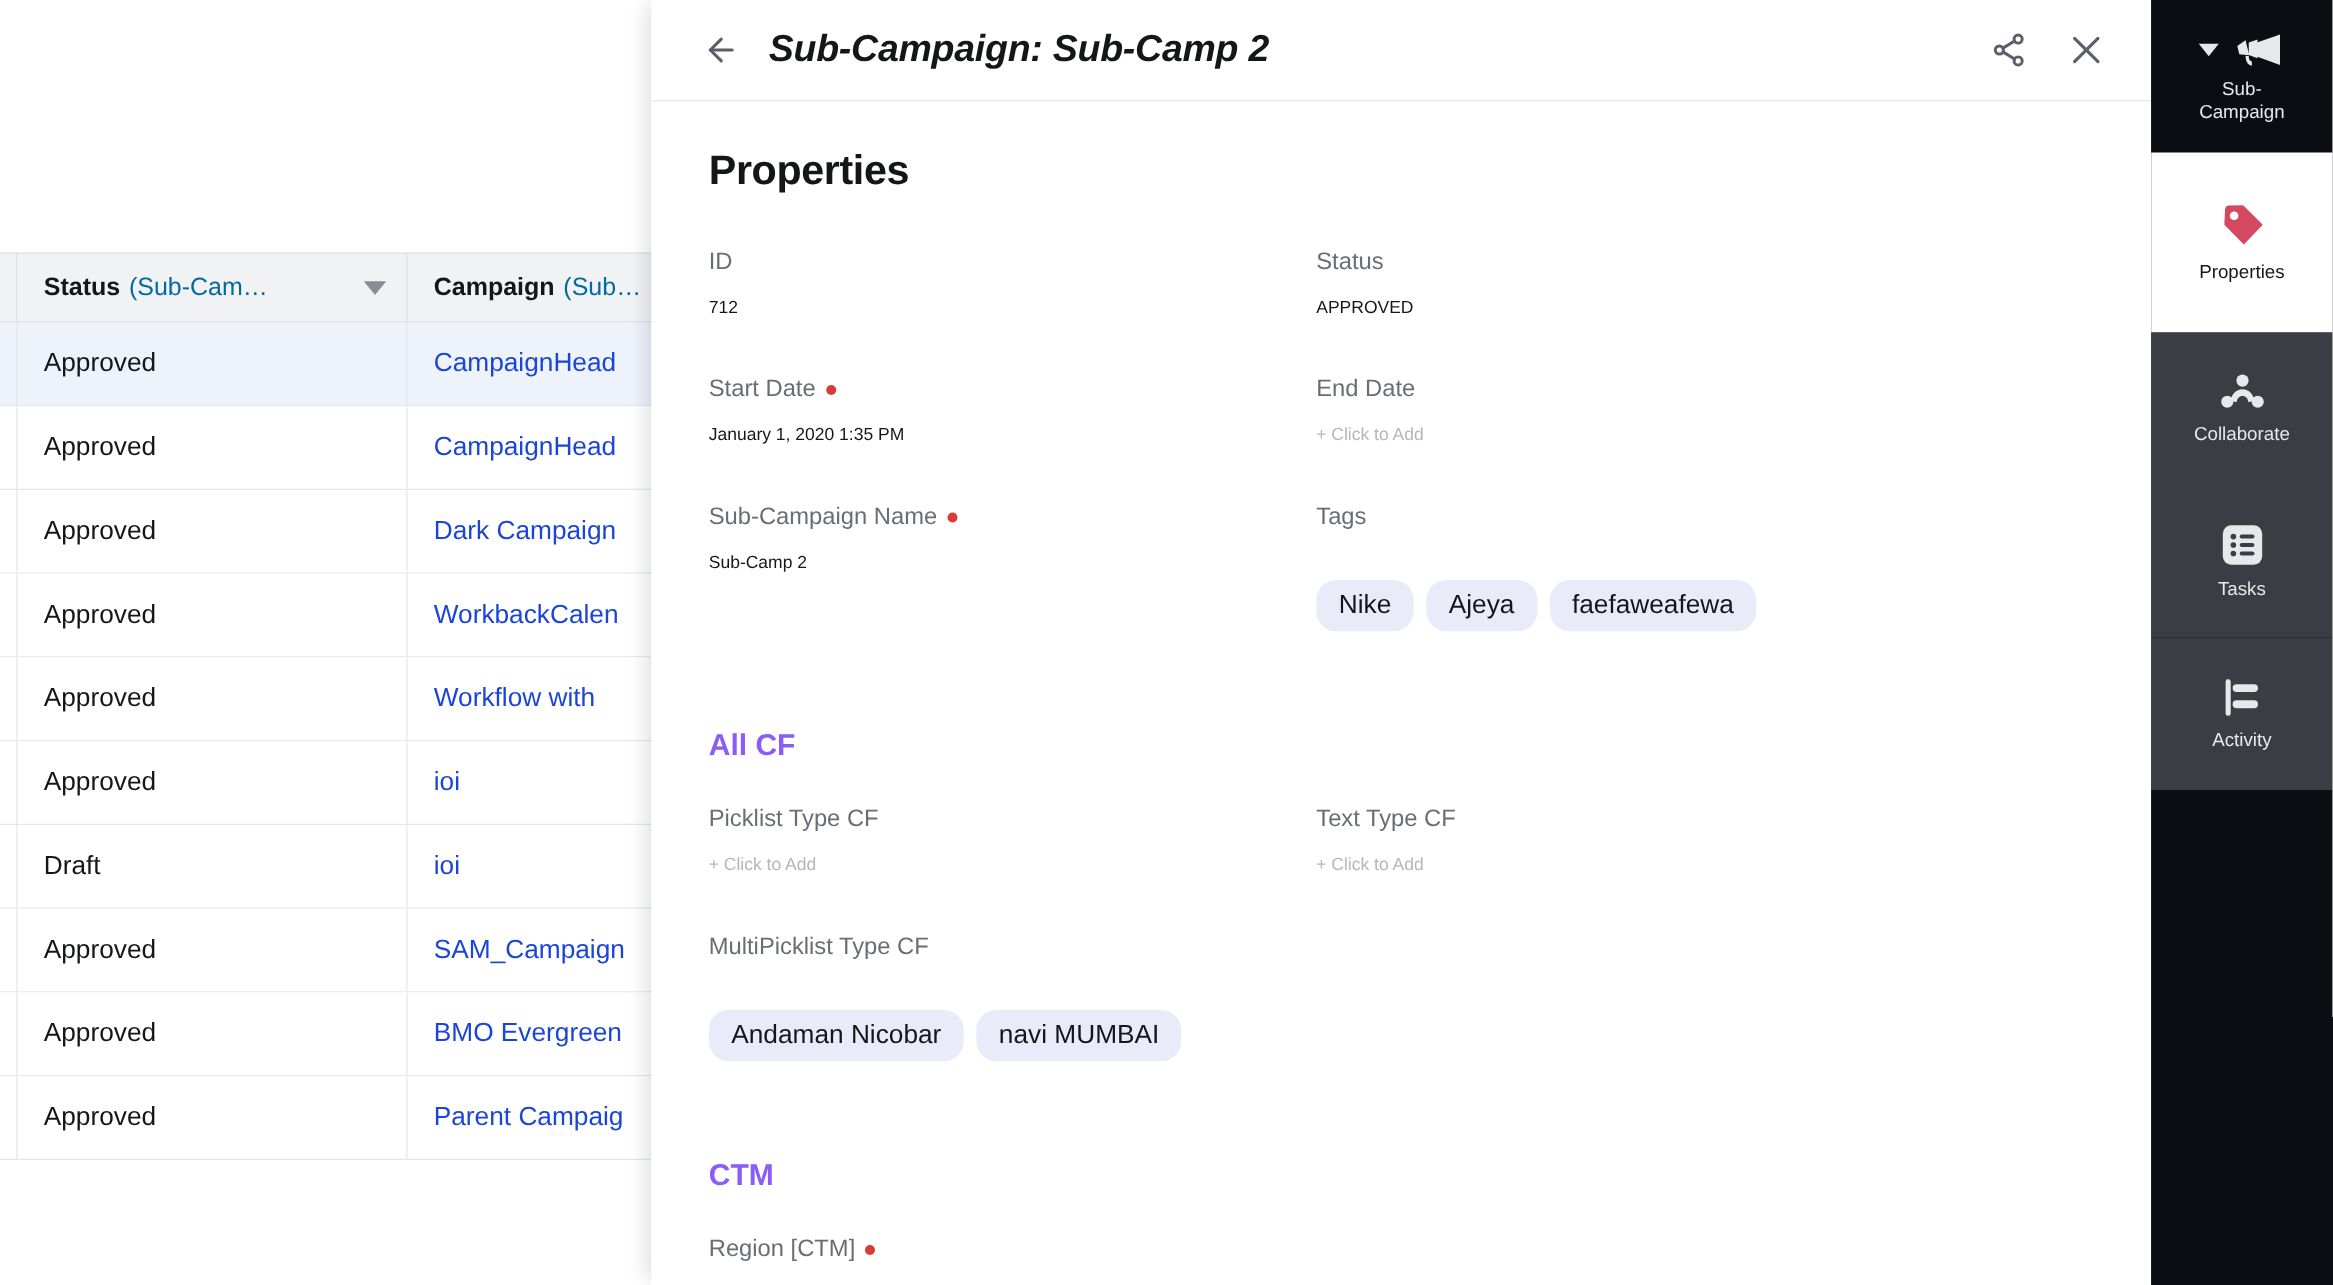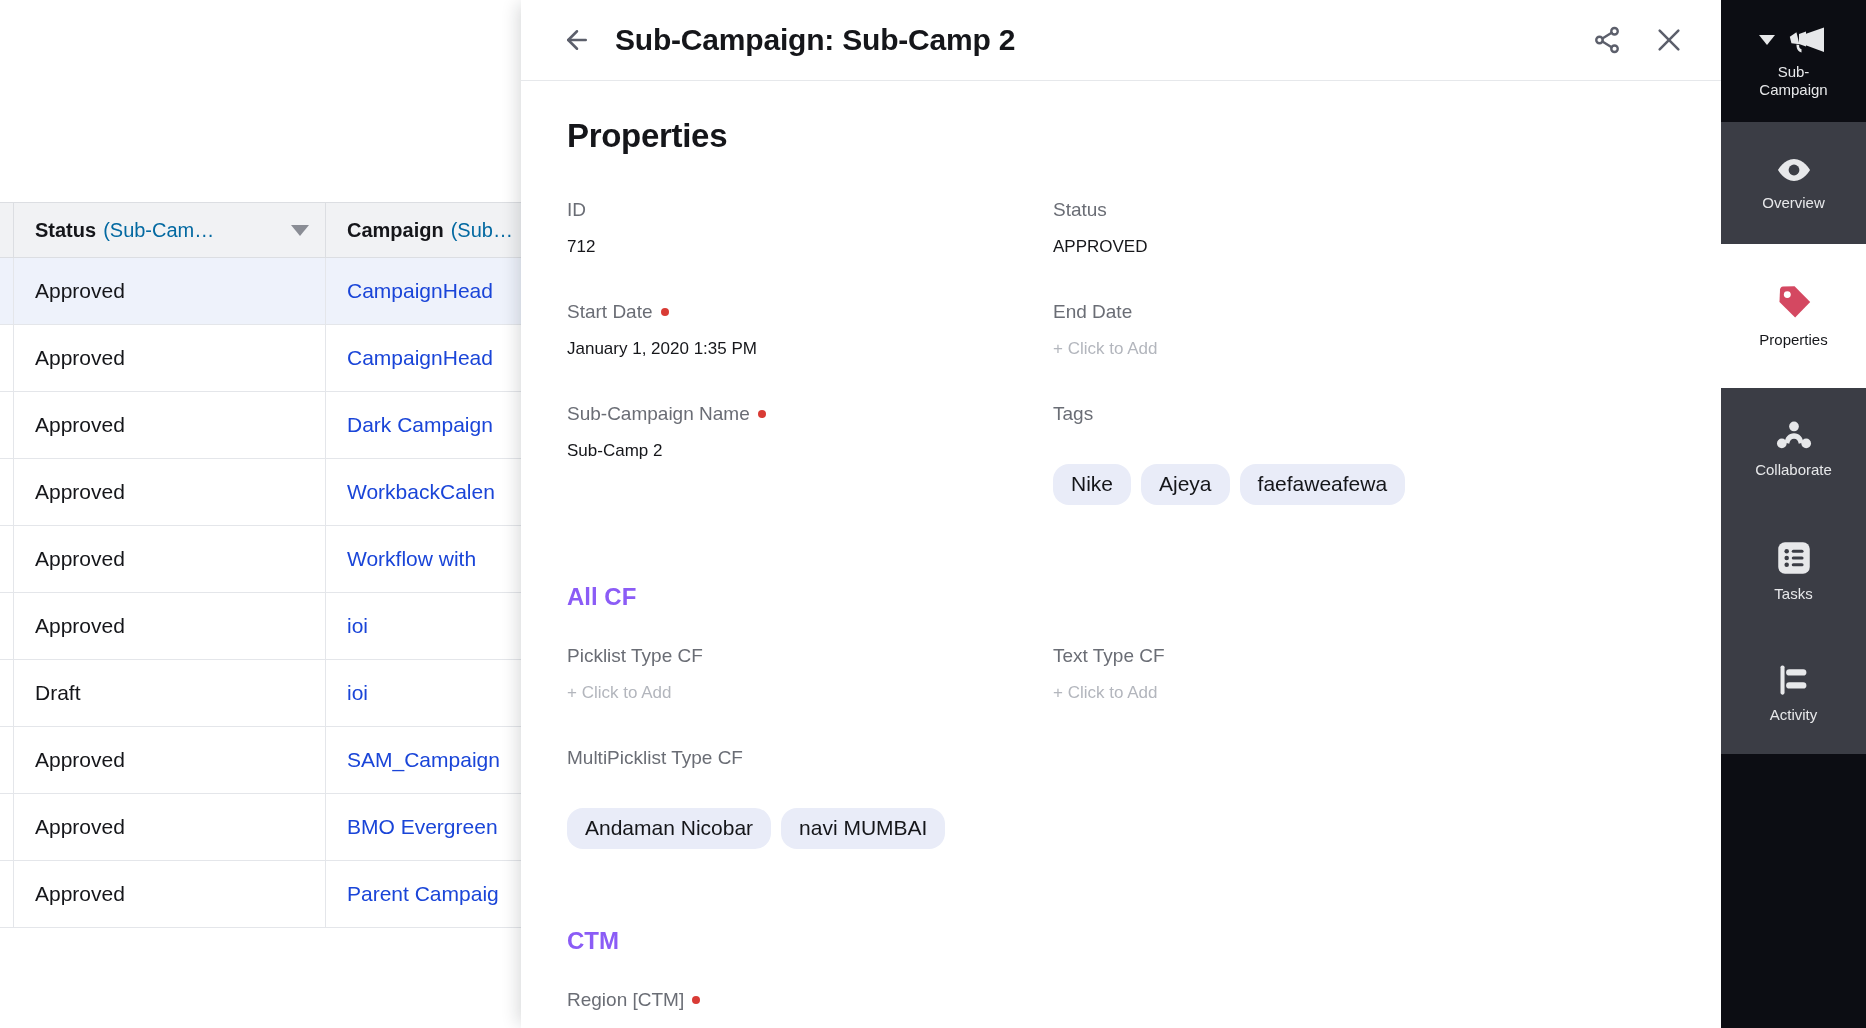--- a/index.html
+++ b/index.html
@@ -73,6 +73,7 @@
     border-bottom: 1px solid #e6e8eb;
     display: flex; align-items: center;
     padding: 0 32px 0 36px;
+    font-style: italic;
   }
   .icon-btn {
     display: flex; align-items: center; justify-content: center;

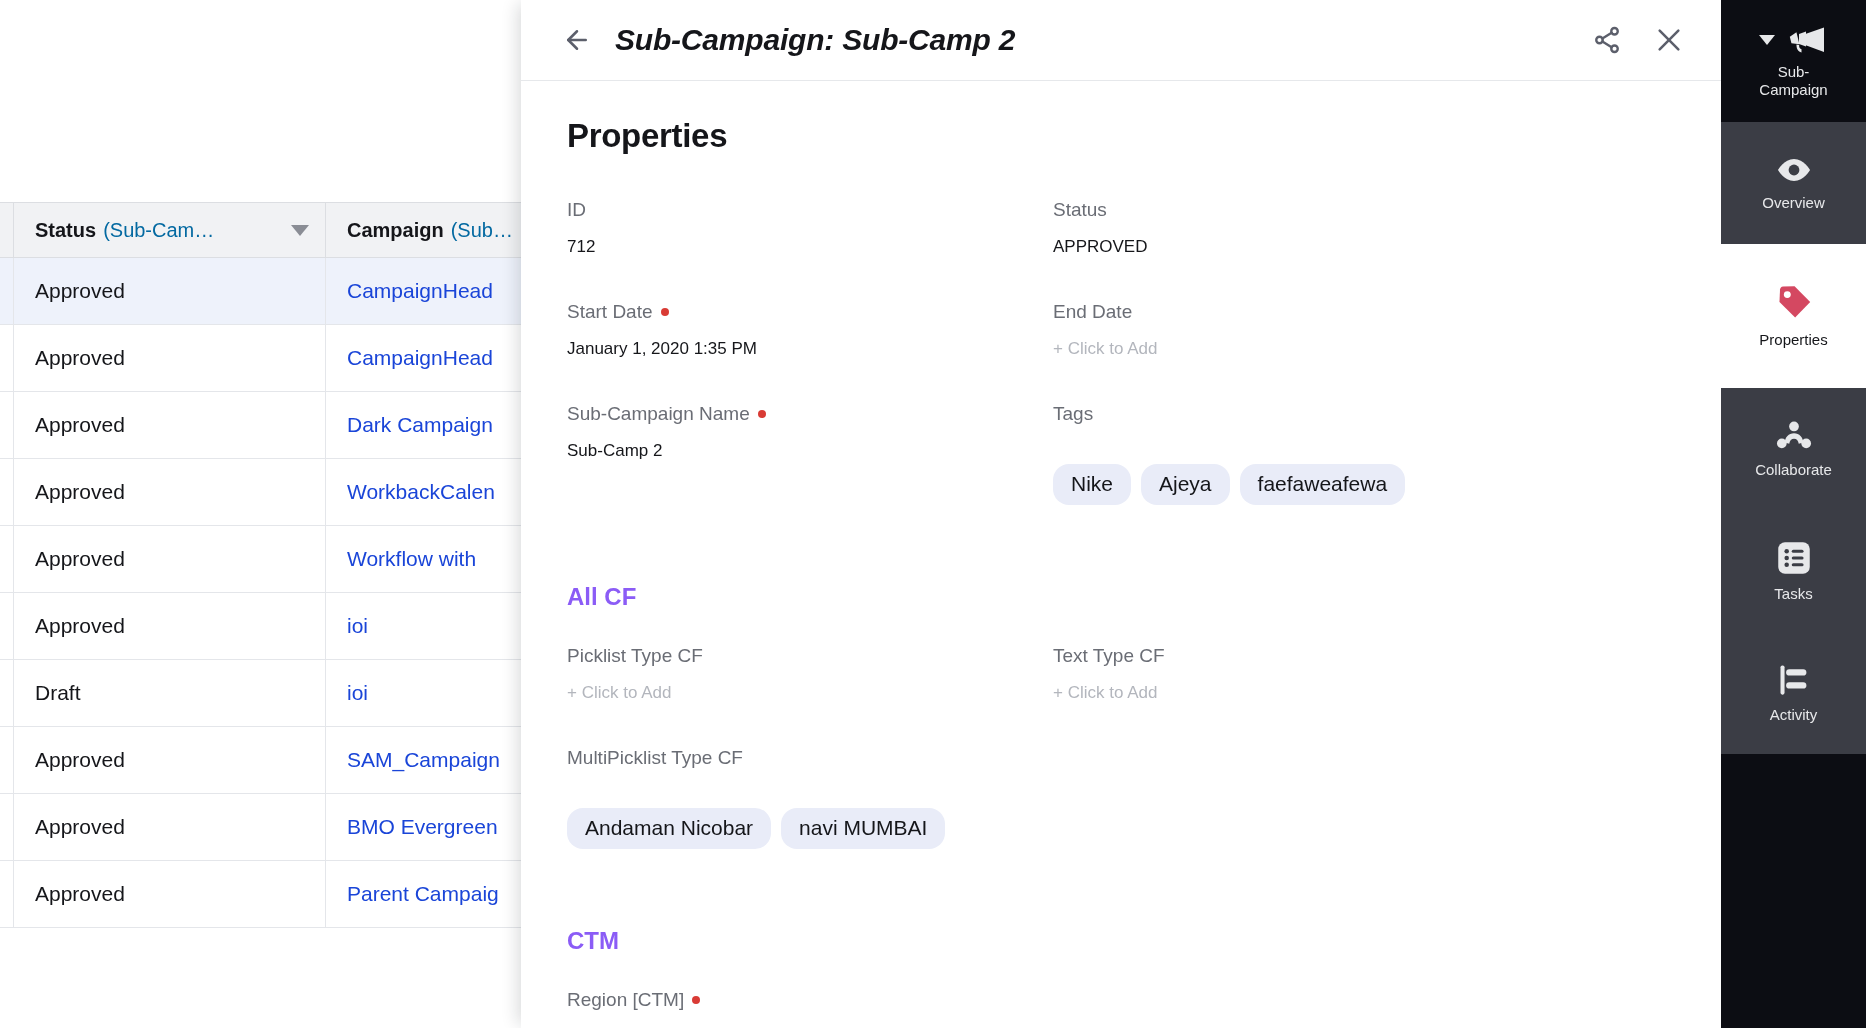--- a/index.html
+++ b/index.html
@@ -384,15 +384,6 @@
       </div>
     </div>
 
-    <div class="rail-item dark" style="height:122px">
-      <span class="rail-icon">
-        <svg width="38" height="30" viewBox="0 0 38 26" fill="#e7e8ea">
-          <path d="M19 2 C9 2 3 13 3 13 C3 13 9 24 19 24 C29 24 35 13 35 13 C35 13 29 2 19 2 Z"></path>
-          <circle cx="19" cy="13" r="5.4" fill="#3b3d45"></circle>
-        </svg>
-      </span>
-      <span class="rail-label">Overview</span>
-    </div>
 
     <div class="rail-gap"></div>
 

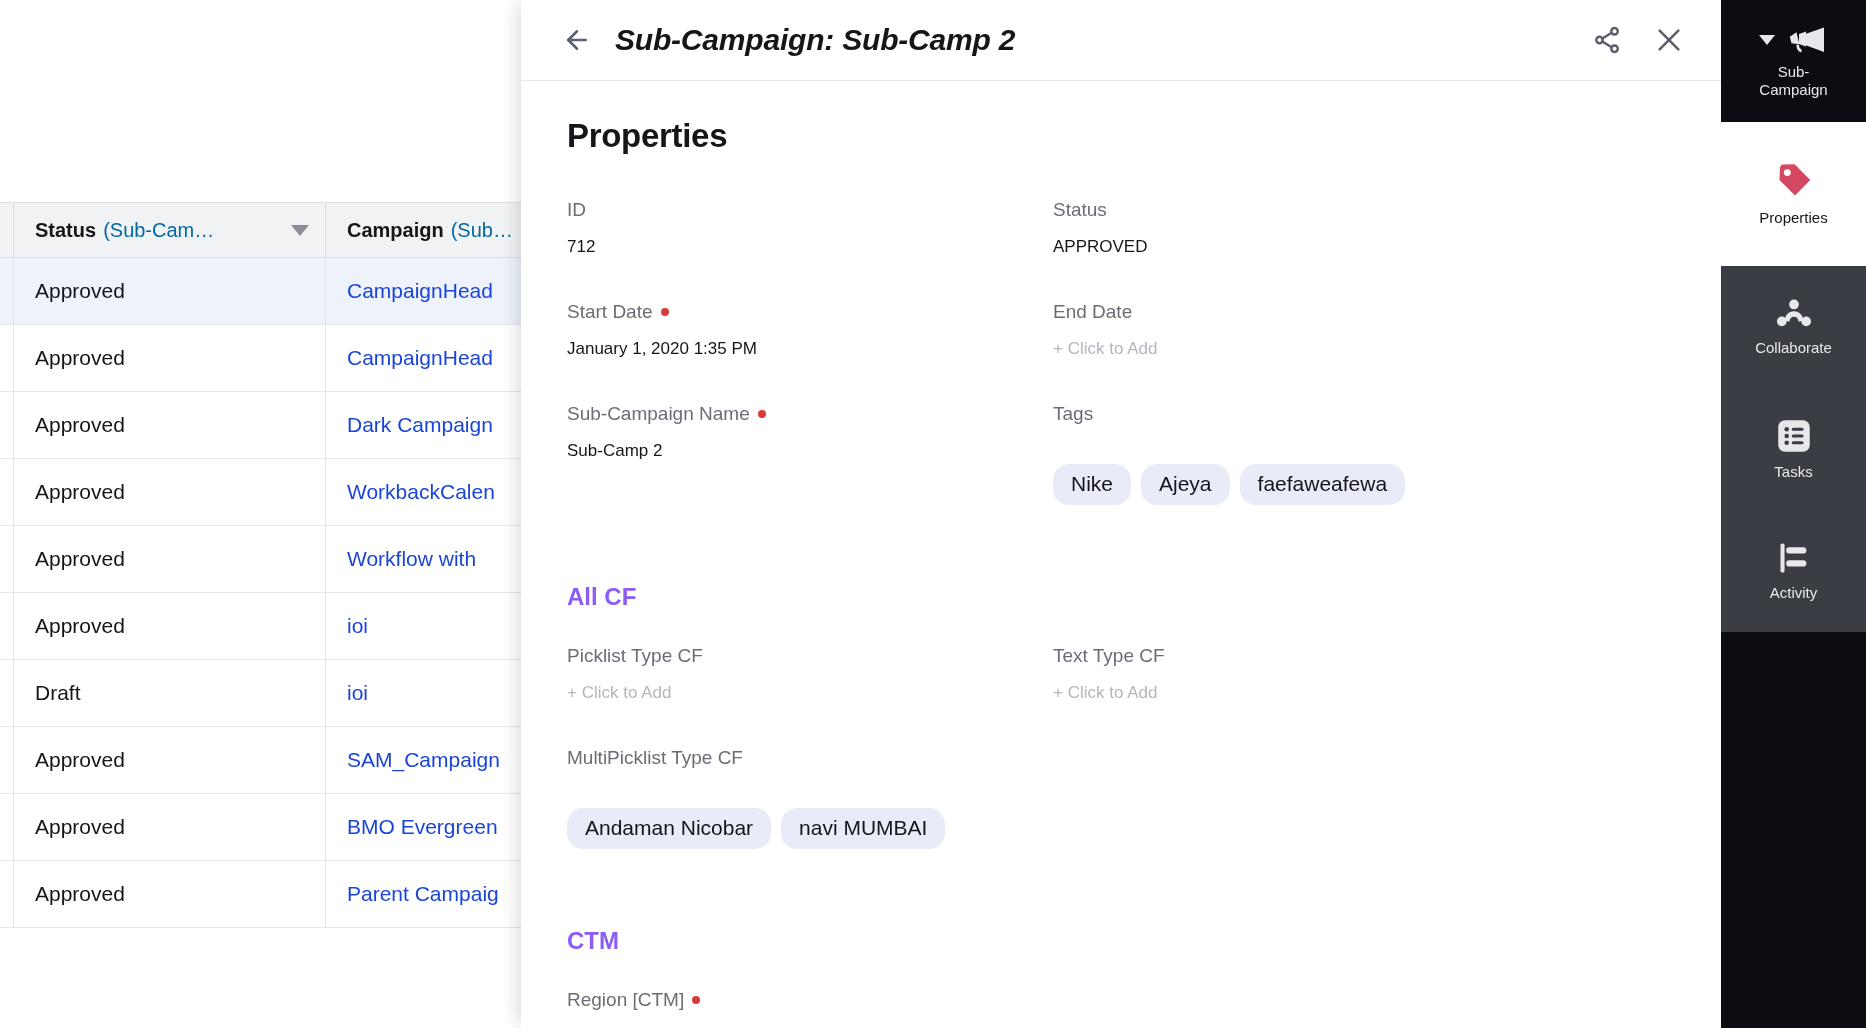--- a/index.html
+++ b/index.html
@@ -115,7 +115,7 @@
     flex: 0 0 auto;
   }
   .field-value {
-    font-size: 17px; color: #15161a; font-weight: 400;
+    font-size: 14px; color: #15161a; font-weight: 400;
     min-height: 30px; white-space: nowrap; margin-top: 16px;
   }
   .field-value.empty { color: #b3b6bd; }

